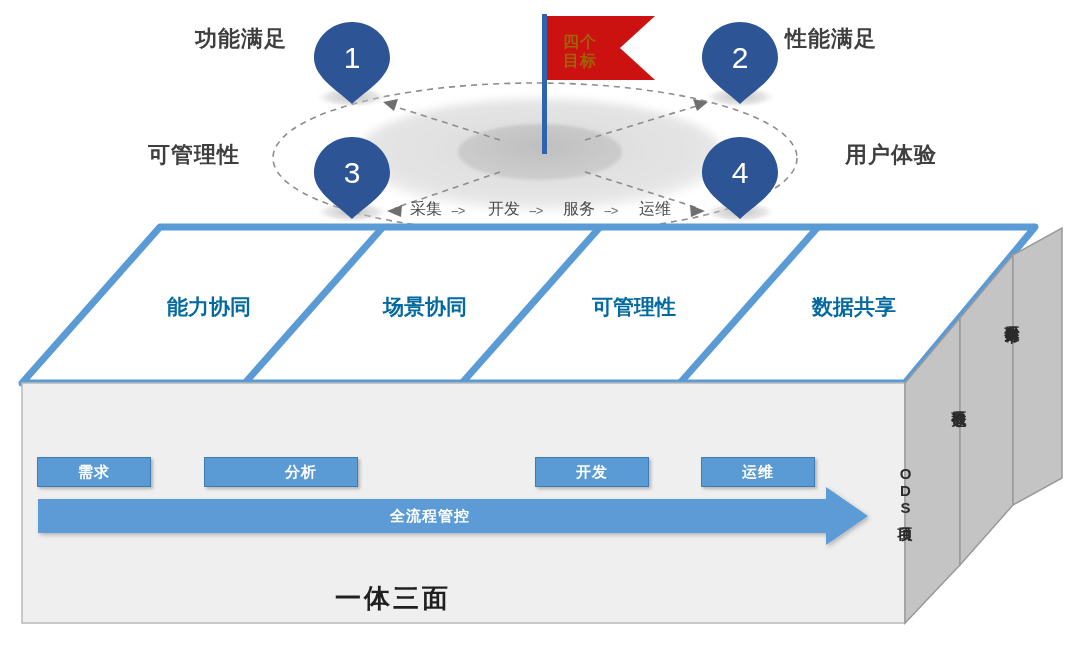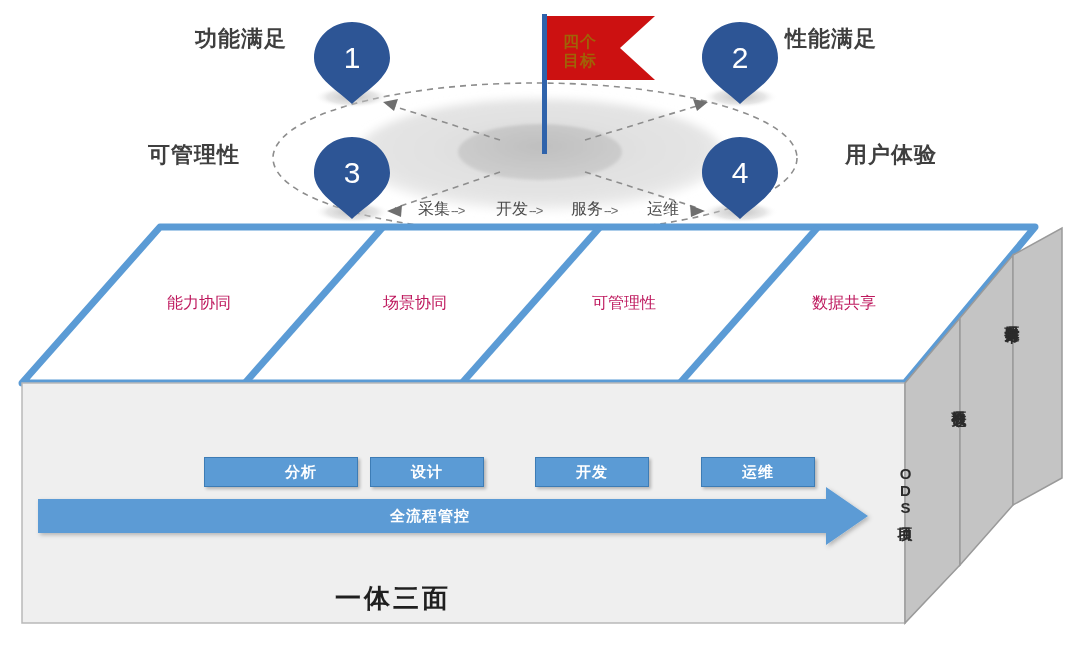--- a/index.html
+++ b/index.html
@@ -42,7 +42,6 @@
     font-size:16px;
     color:#4a4a4a;
     white-space:nowrap;
-    margin-left:8px;
   }
   .flow-arrow{
     position:absolute;

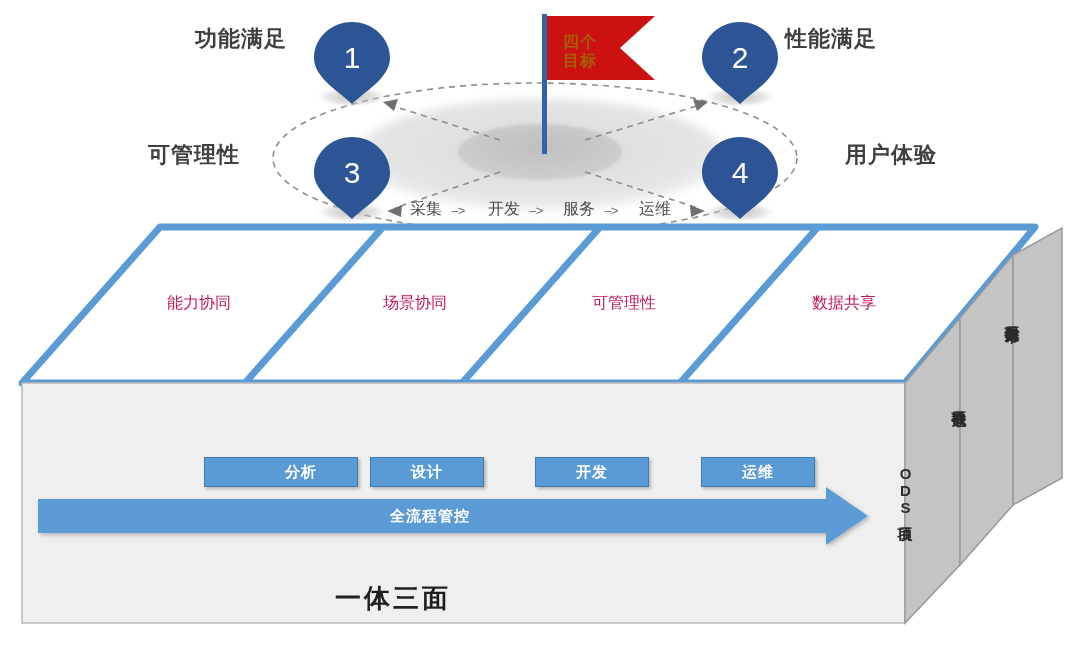--- a/index.html
+++ b/index.html
@@ -52,9 +52,10 @@
   }
   .top-cell-label{
     position:absolute;
-    font-size:16px;
-    color:#be185d;
-    white-space:nowrap;
+    font-size:21px;
+    color:#0369a1;
+    white-space:nowrap;
+    font-weight:bold;
   }
   .side-label{
     position:absolute;

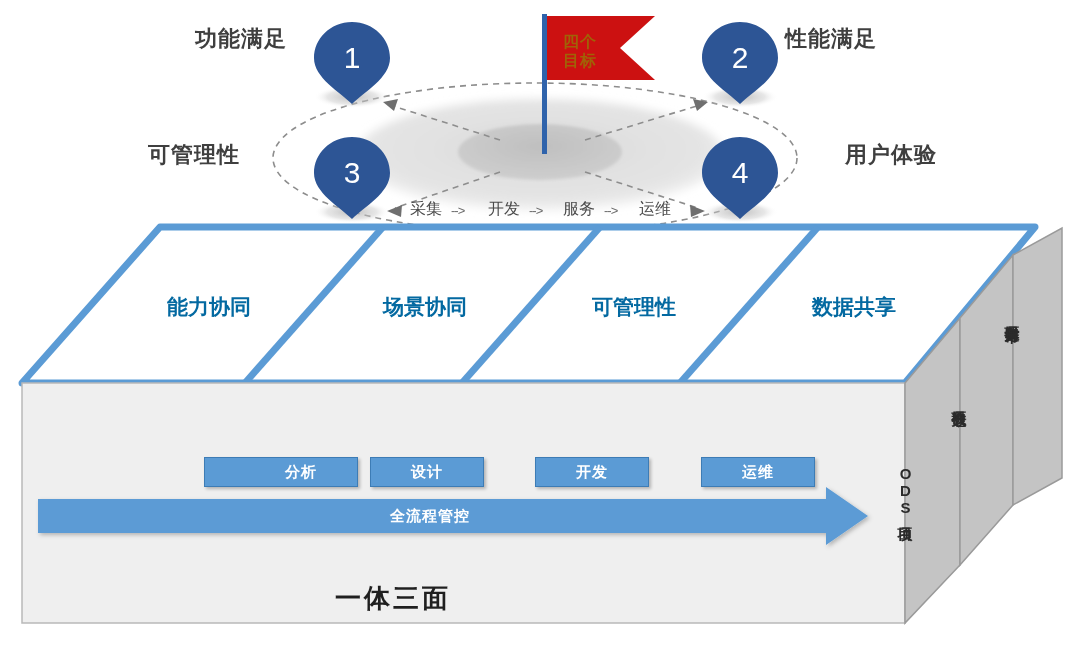--- a/index.html
+++ b/index.html
@@ -226,6 +226,7 @@
   <div class="side-label" style="left:949px;top:400px;writing-mode:vertical-rl;text-orientation:upright;">数仓项目</div>
   <div class="side-label" style="left:1002px;top:315px;writing-mode:vertical-rl;text-orientation:upright;">财务集市项目</div>
 
+  <div class="proc-btn" style="left:37px;top:457px;width:112px;">需求</div>
   <div class="proc-btn" style="left:204px;top:457px;width:112px;padding-left:40px;">分析</div>
   <div class="proc-btn" style="left:370px;top:457px;width:112px;">设计</div>
   <div class="proc-btn" style="left:535px;top:457px;width:112px;">开发</div>

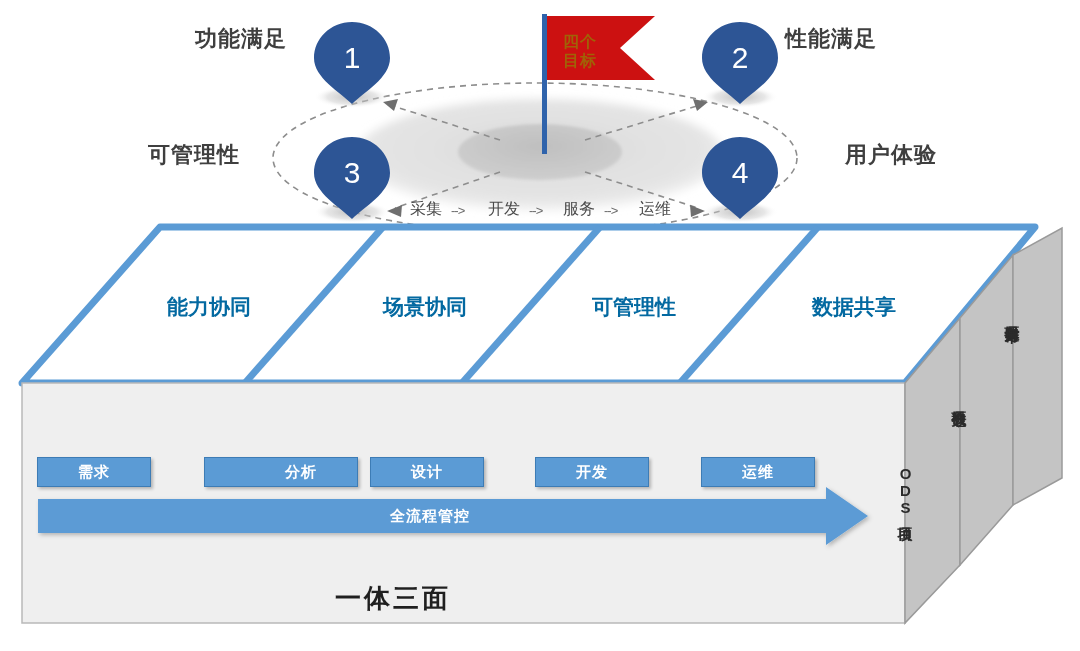--- a/index.html
+++ b/index.html
@@ -228,7 +228,6 @@
 
   <div class="proc-btn" style="left:37px;top:457px;width:112px;">需求</div>
   <div class="proc-btn" style="left:204px;top:457px;width:112px;padding-left:40px;">分析</div>
-  <div class="proc-btn" style="left:370px;top:457px;width:112px;">设计</div>
   <div class="proc-btn" style="left:535px;top:457px;width:112px;">开发</div>
   <div class="proc-btn" style="left:701px;top:457px;width:112px;">运维</div>
 

